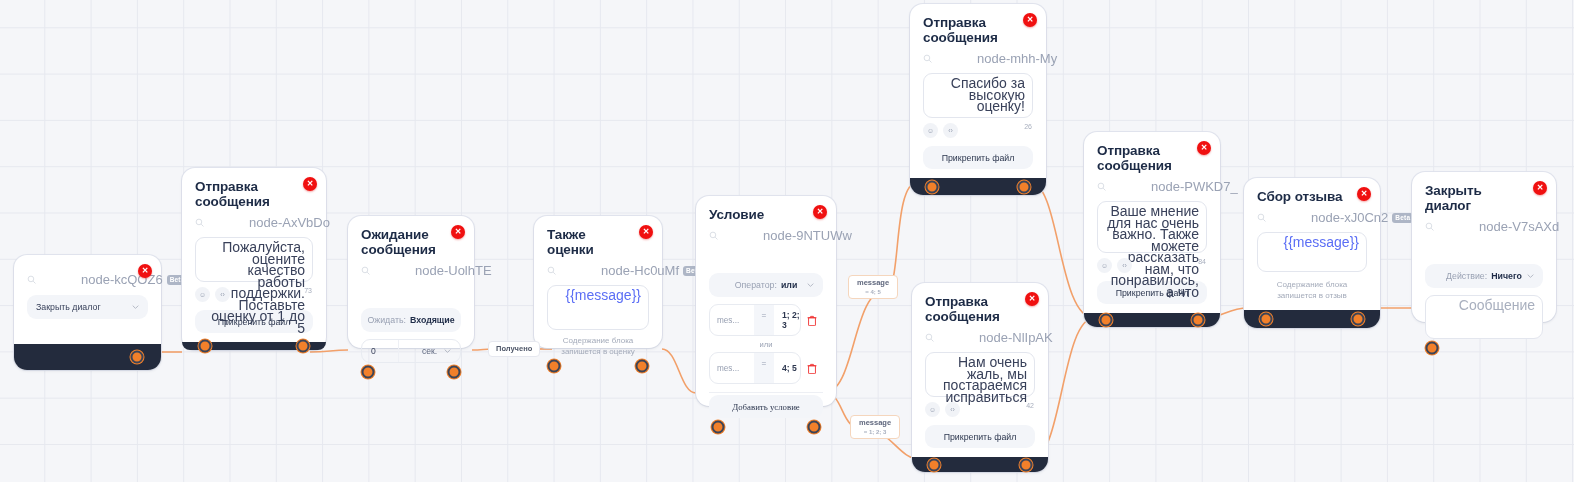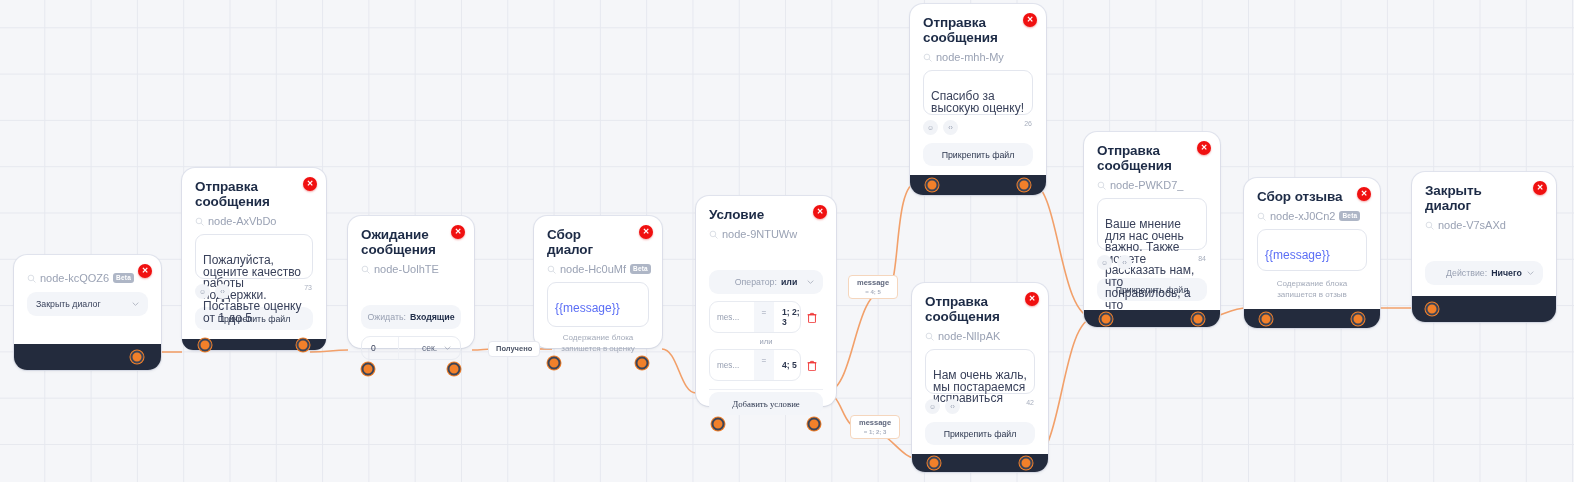--- a/index.html
+++ b/index.html
@@ -35,7 +35,7 @@
     padding-right: 22px; white-space: pre-line;
   }
   .node-idrow { display: flex; align-items: center; gap: 4px; margin-top: 6px; }
-  .node-id { font-size: 11px; color: #9aa2b4; white-space: nowrap; }
+  .node-id { font-size: 13px; color: #9aa2b4; white-space: nowrap; margin-left: 41px; }
   .mini-icon { width: 9px; height: 9px; flex: none; opacity: .55; }
   .beta {
     font-size: 6.5px; color: #ffffff; background: #aeb6c6;

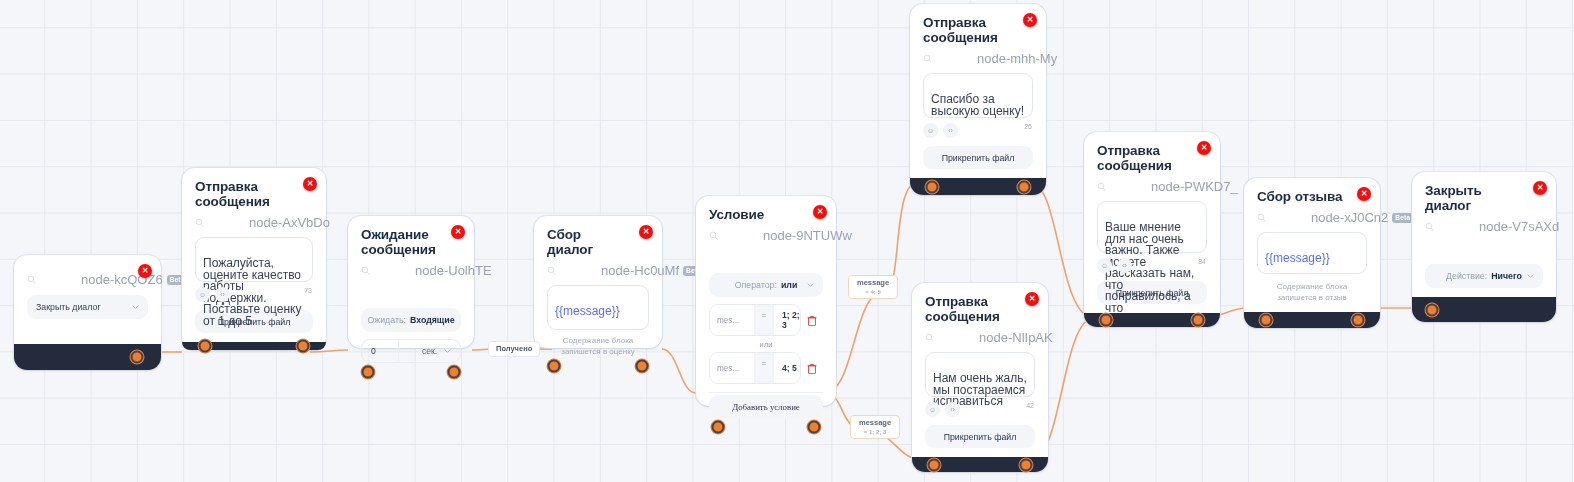--- a/index.html
+++ b/index.html
@@ -68,8 +68,8 @@
 
   .textbox {
     border: 1px solid #e3e6ee; border-radius: 9px;
-    padding: 20px 7px; font-size: 12px; color: #39415a;
-    line-height: 11.5px; margin-top: 7px; background: #fff;
+    padding: 4px 7px; font-size: 14px; color: #39415a;
+    line-height: 11.5px; margin-top: 7px; background: #fff; text-align: right;
   }
   .textbox.var { color: #5b6ef5; }
   .tb-h56 { height: 45px; }

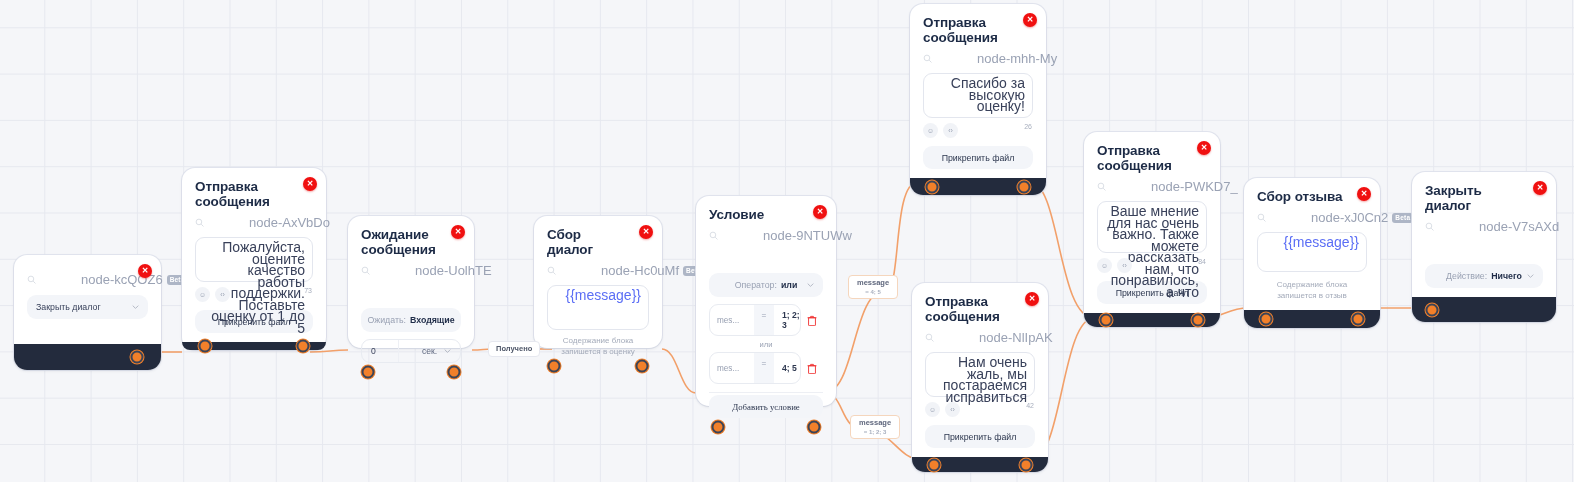--- a/index.html
+++ b/index.html
@@ -252,7 +252,7 @@
   <div class="node" style="left:534px; top:216px; width:128px; height:132px;">
     <div class="close-btn">✕</div>
     <div class="node-body">
-      <div class="node-title">Сбор диалог</div>
+      <div class="node-title">Также оценки</div>
       <div class="node-idrow">
         <svg class="mini-icon" viewBox="0 0 16 16">
             <circle cx="7" cy="7" r="5" fill="none" stroke="#b6bdcb" stroke-width="1.6"></circle>

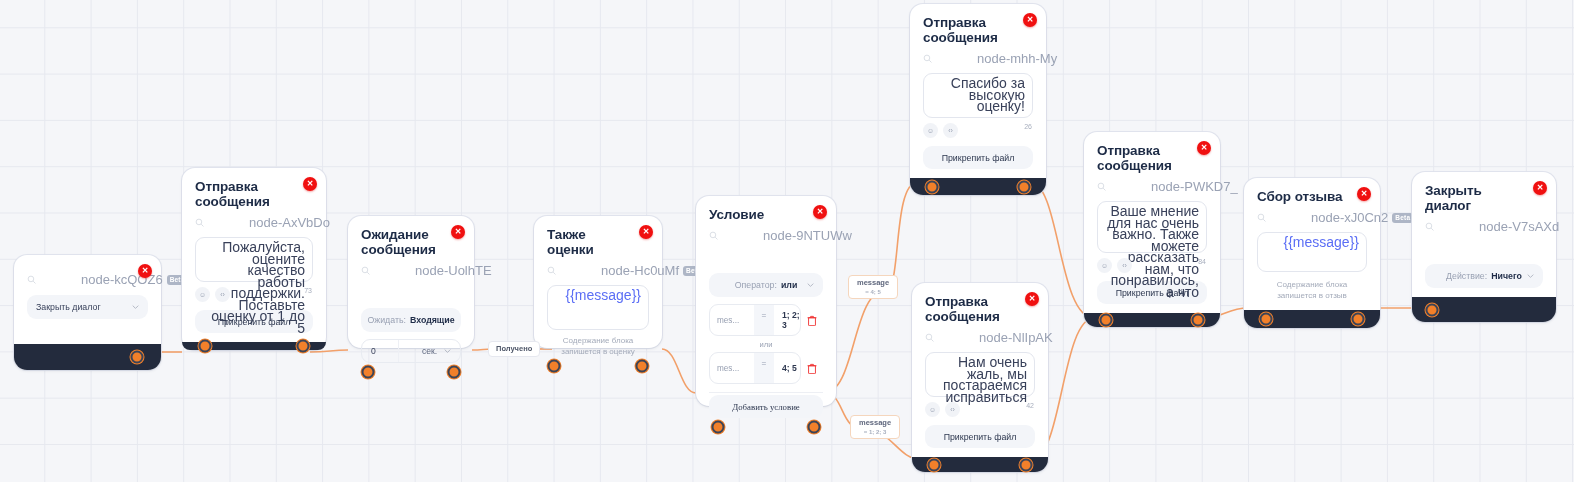--- a/index.html
+++ b/index.html
@@ -445,6 +445,7 @@
             <path d="M1 3 L5 7 L9 3" fill="none" stroke="#6b7489" stroke-width="1.3"></path>
           </svg>
       </div>
+      <div class="textbox" style="height:44px; color:#a8afbe;">Сообщение</div>
     </div>
     <div class="footer">
       <div class="handle only"></div>

